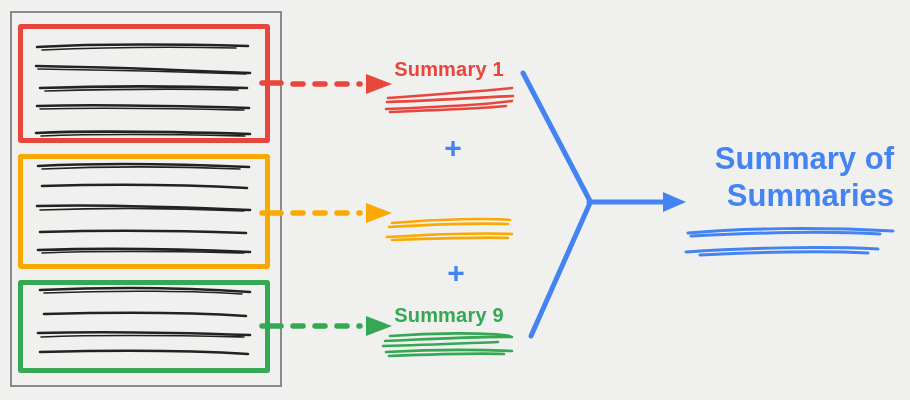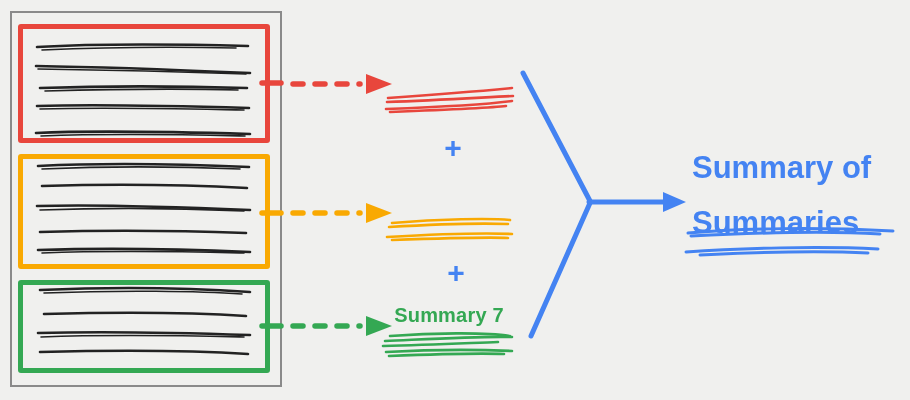--- a/index.html
+++ b/index.html
@@ -137,6 +137,7 @@
     </g>
   </svg>
 
+  <div class="label s-label s1">Summary 1</div>
   <div class="plus p1">+</div>
   <div class="plus p2">+</div>
   <div class="label s-label s3">Summary 7</div>

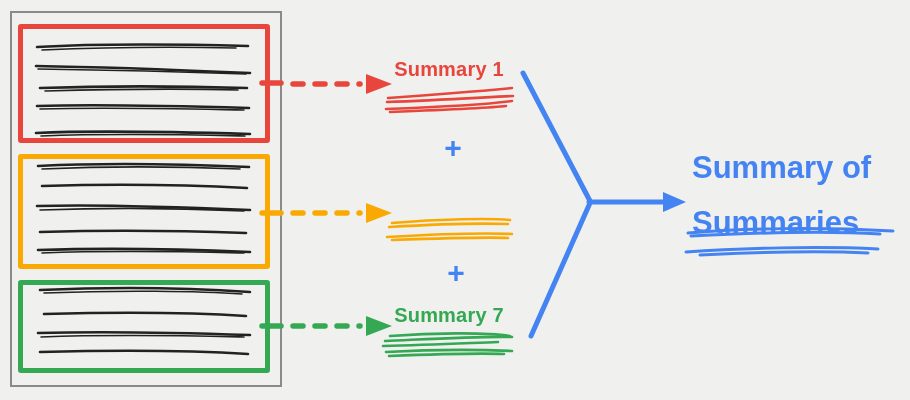--- a/index.html
+++ b/index.html
@@ -24,8 +24,8 @@
   .plus{position:absolute;width:34px;text-align:center;font-size:30px;font-weight:700;color:var(--blue);}
   .p1{left:436px;top:131px;}
   .p2{left:439px;top:256px;}
-  .final-label{position:absolute;left:692px;top:140px;width:202px;text-align:left;
-    font-size:31px;line-height:55px;font-weight:700;color:var(--blue);white-space:normal;}
+  .final-label{position:absolute;left:692px;top:140px;width:202px;text-align:right;
+    font-size:31px;line-height:37px;font-weight:700;color:var(--blue);white-space:normal;}
   
   .ink{stroke:var(--ink);stroke-width:2.6;fill:none;stroke-linecap:round;}
   .thin{stroke-width:1.6;}

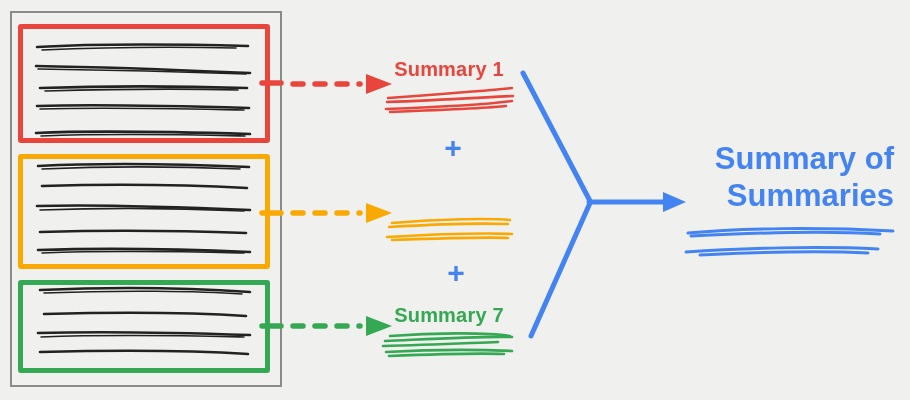--- a/index.html
+++ b/index.html
@@ -140,7 +140,7 @@
   <div class="label s-label s1">Summary 1</div>
   <div class="plus p1">+</div>
   <div class="plus p2">+</div>
-  <div class="label s-label s3">Summary 7</div>
+  <div class="label s-label s3">Summary 9</div>
   <div class="final-label">Summary of Summaries</div>
 
 </div>

